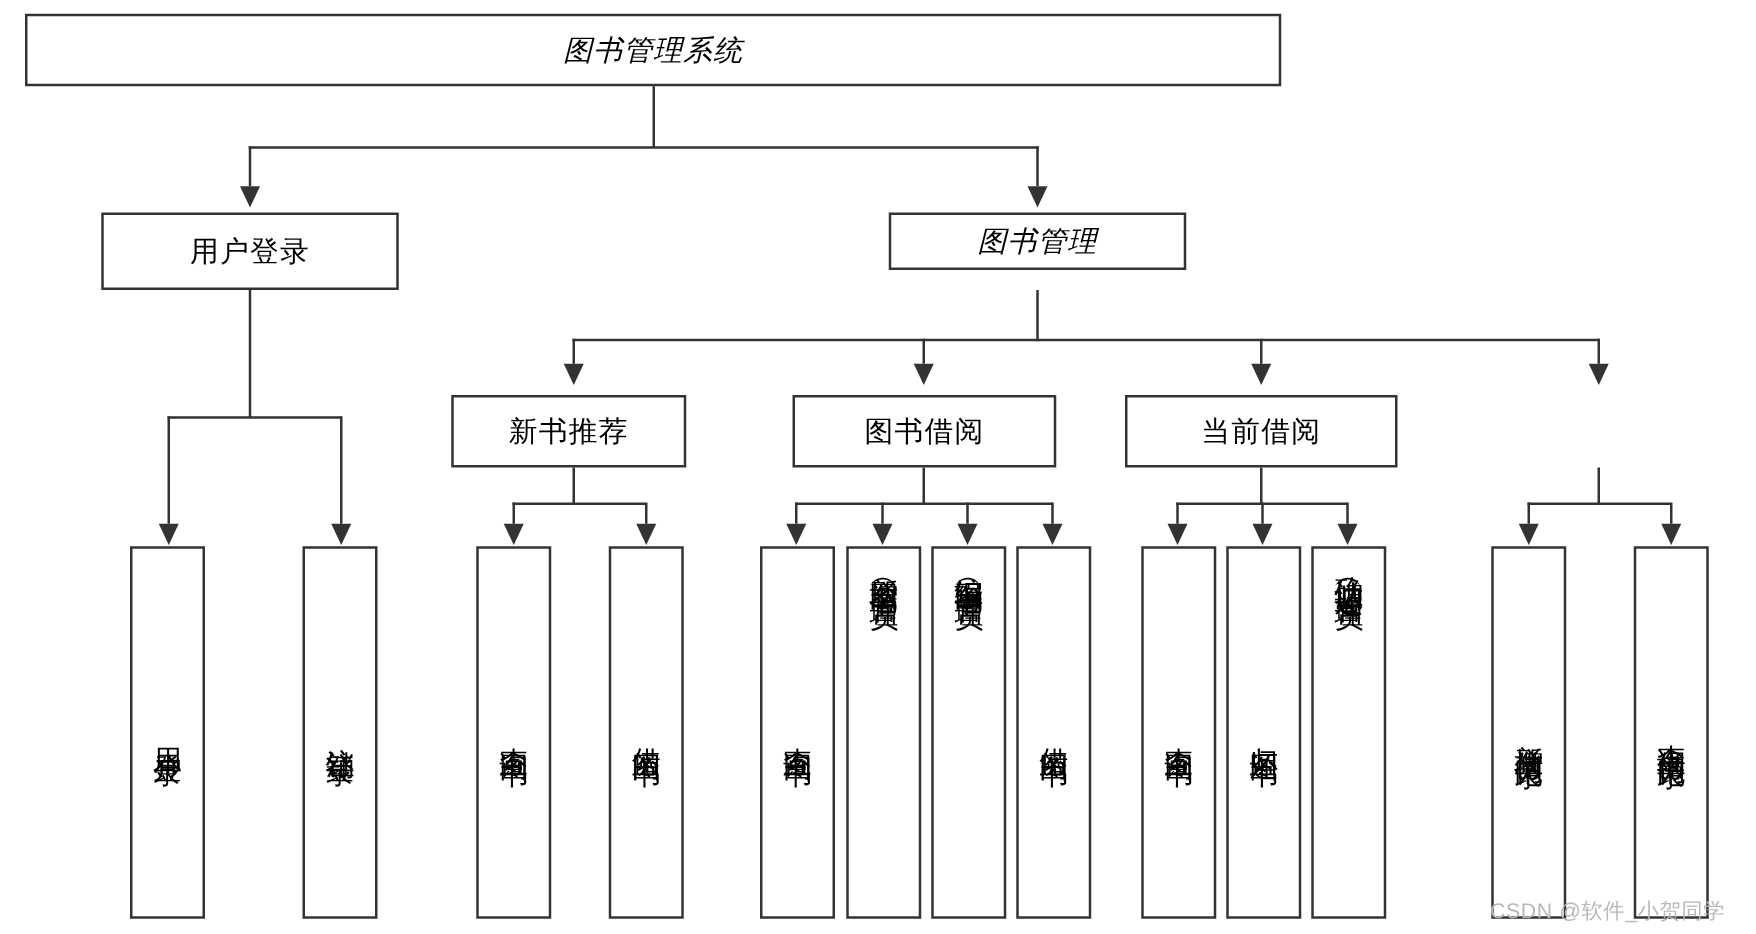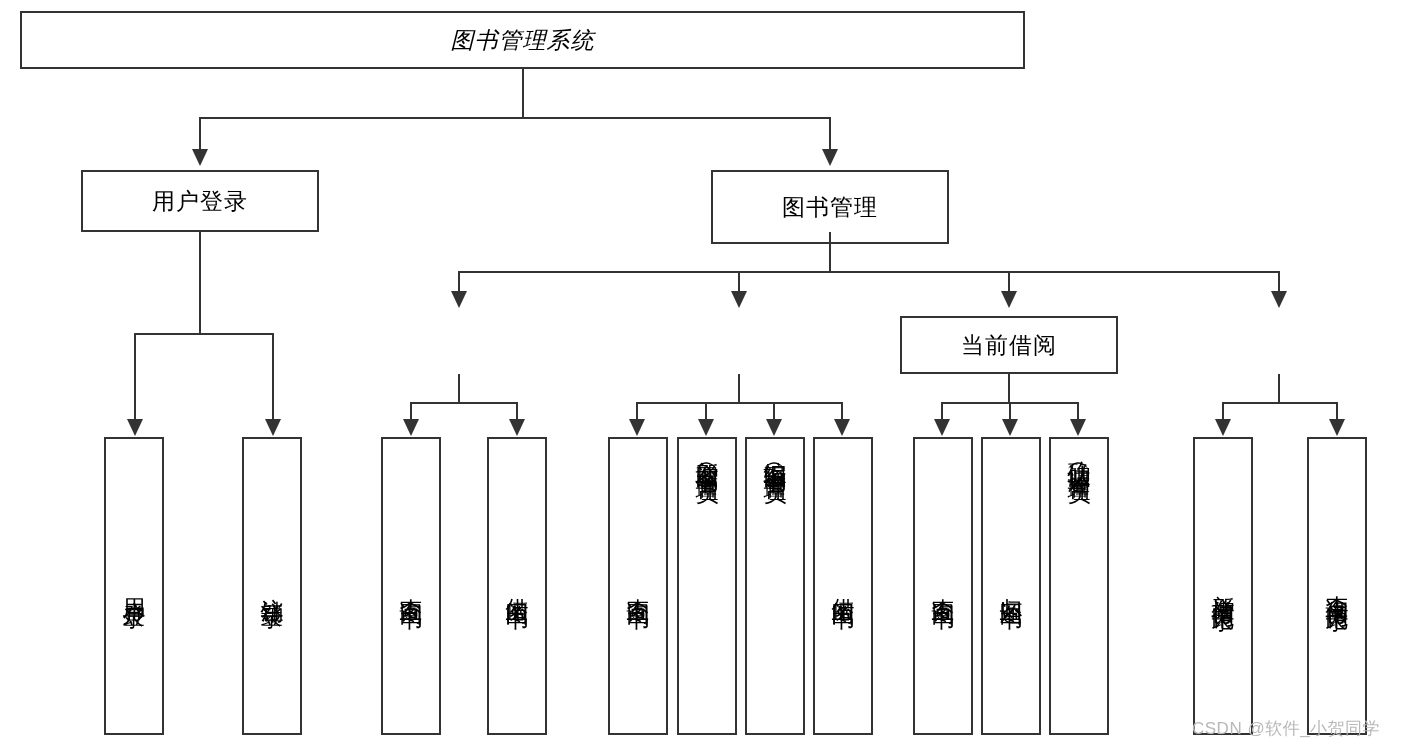--- a/index.html
+++ b/index.html
@@ -94,7 +94,7 @@
   <div class="node horiz" style="left:81px; top:170px; width:238px; height:62px;">
     <span>用户登录</span>
   </div>
-  <div class="node horiz" style="left:711px; top:170px; width:238px; height:74px;">
+  <div class="node horiz" style="left:711px; top:170px; width:238px; height:46px;font-style:italic;">
     <span>图书管理</span>
   </div>
 

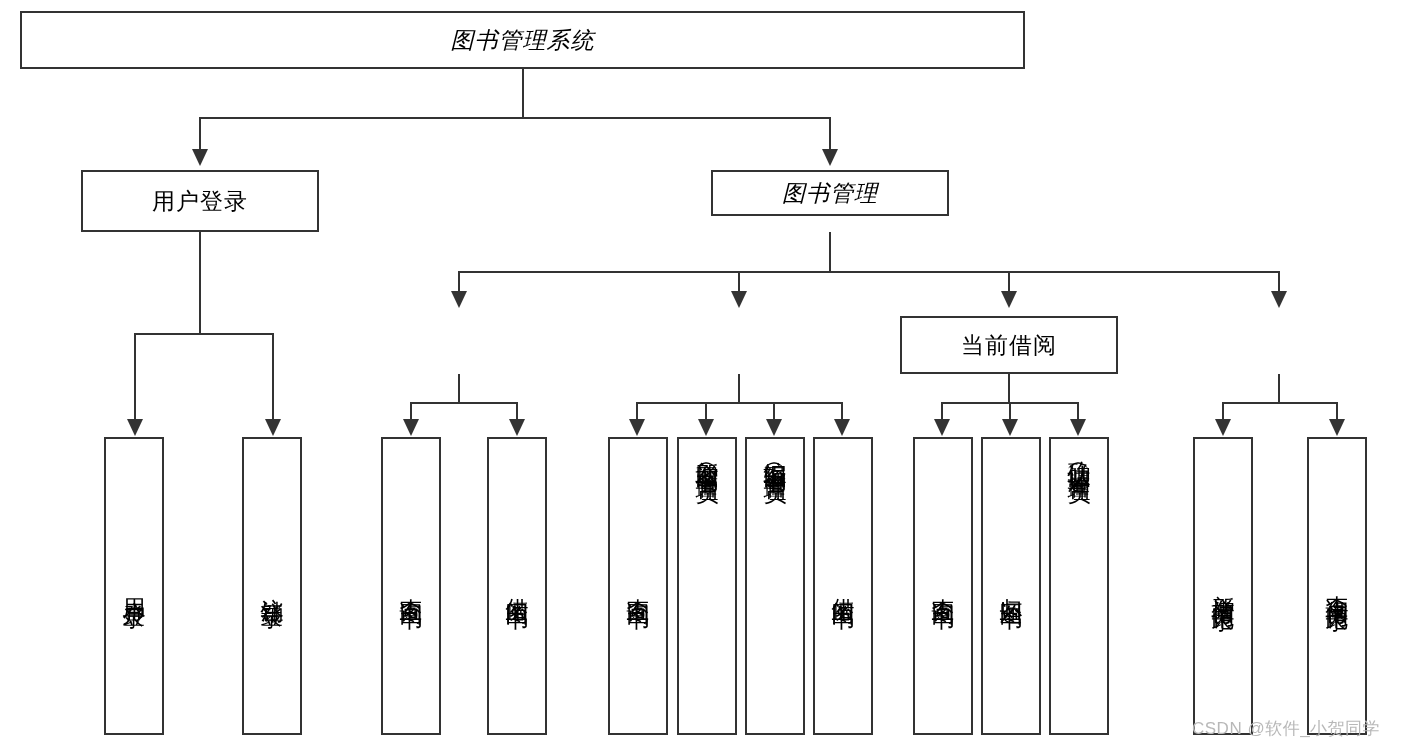--- a/index.html
+++ b/index.html
@@ -124,6 +124,9 @@
   <div class="edge v" style="left:1278px; top:271px; height:20px;"></div>
   <div class="arrow" style="left:1271px; top:291px;"></div>
 
+  <div class="node horiz" style="left:361px; top:316px; width:188px; height:58px;">
+    <span>新书推荐</span>
+  </div>
   <div class="node horiz" style="left:900px; top:316px; width:218px; height:58px;">
     <span>当前借阅</span>
   </div>

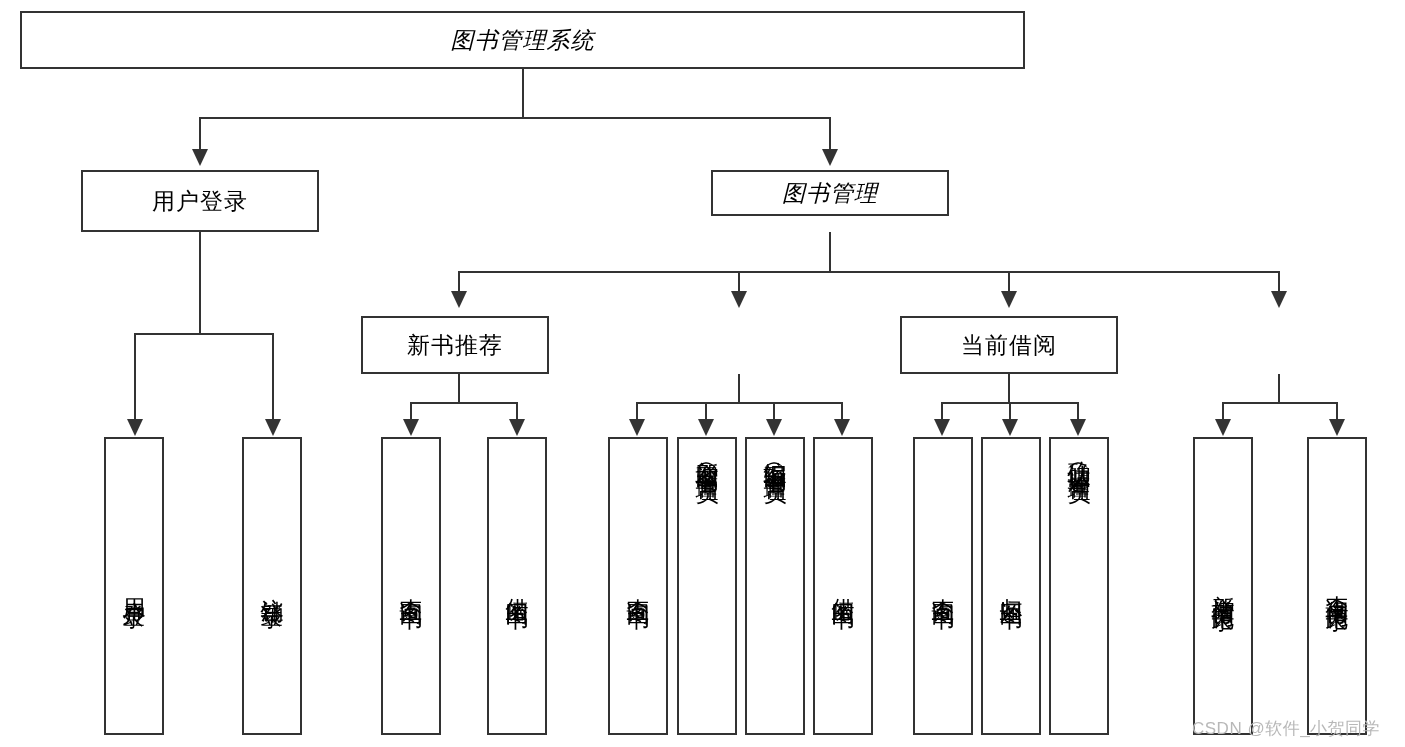--- a/index.html
+++ b/index.html
@@ -127,6 +127,9 @@
   <div class="node horiz" style="left:361px; top:316px; width:188px; height:58px;">
     <span>新书推荐</span>
   </div>
+  <div class="node horiz" style="left:634px; top:316px; width:211px; height:58px;">
+    <span>图书借阅</span>
+  </div>
   <div class="node horiz" style="left:900px; top:316px; width:218px; height:58px;">
     <span>当前借阅</span>
   </div>

